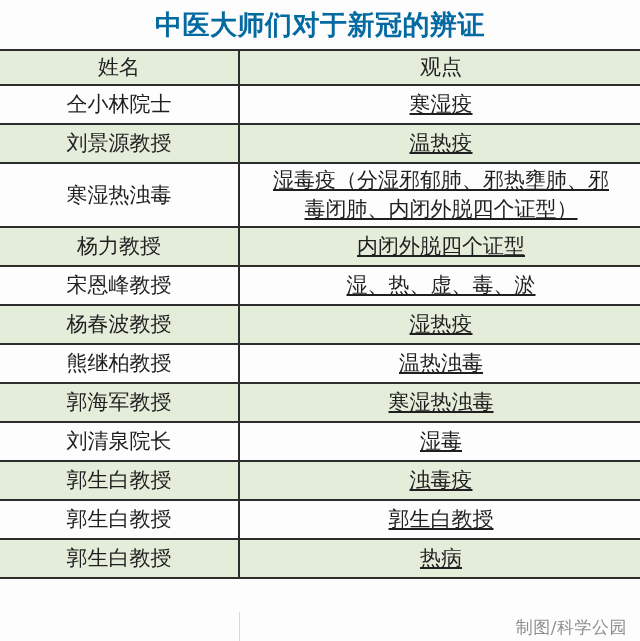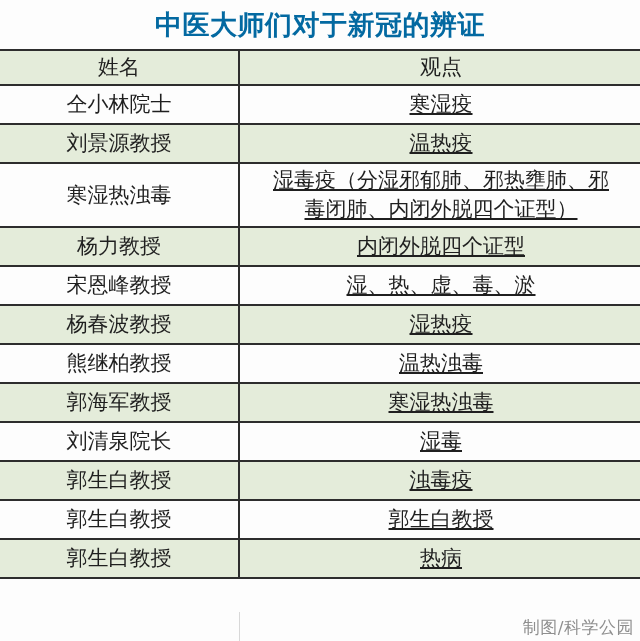--- a/index.html
+++ b/index.html
@@ -51,7 +51,7 @@
   .credit{
     position:absolute;
     top:616px;
-    right:6px;
+    right:13px;
     font-size:17px;
     color:var(--credit);
     letter-spacing:0.5px;

